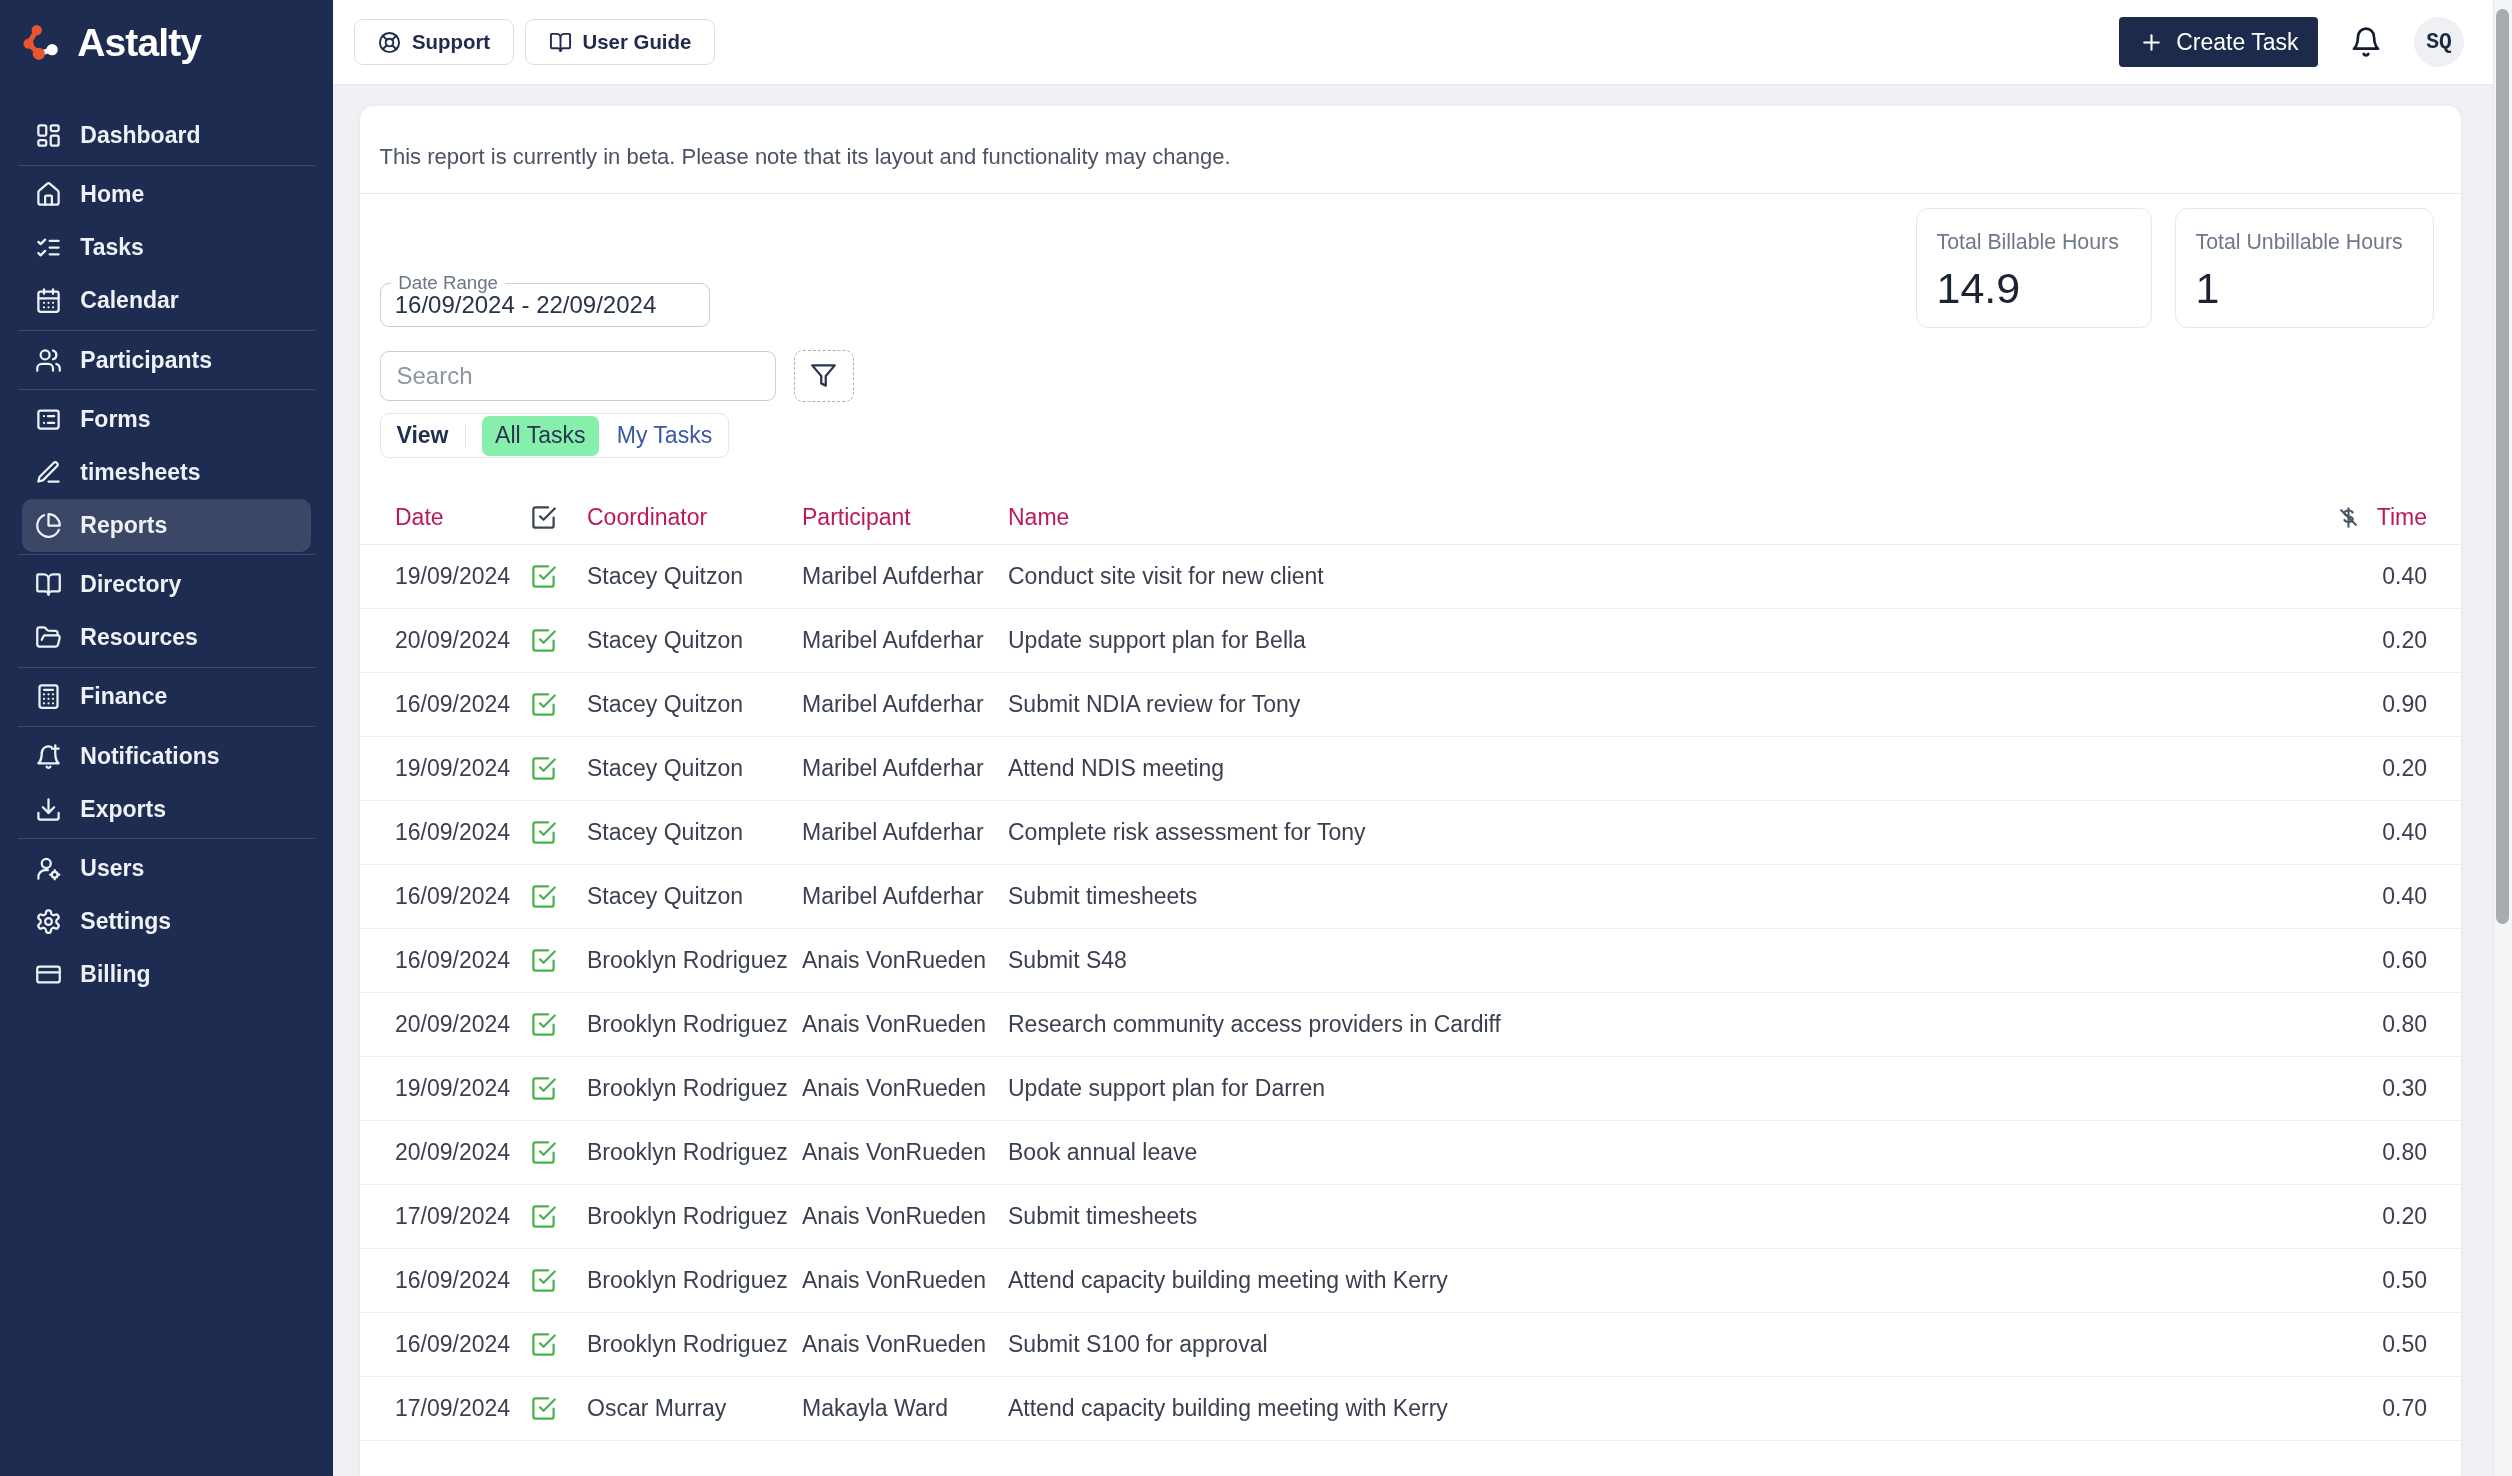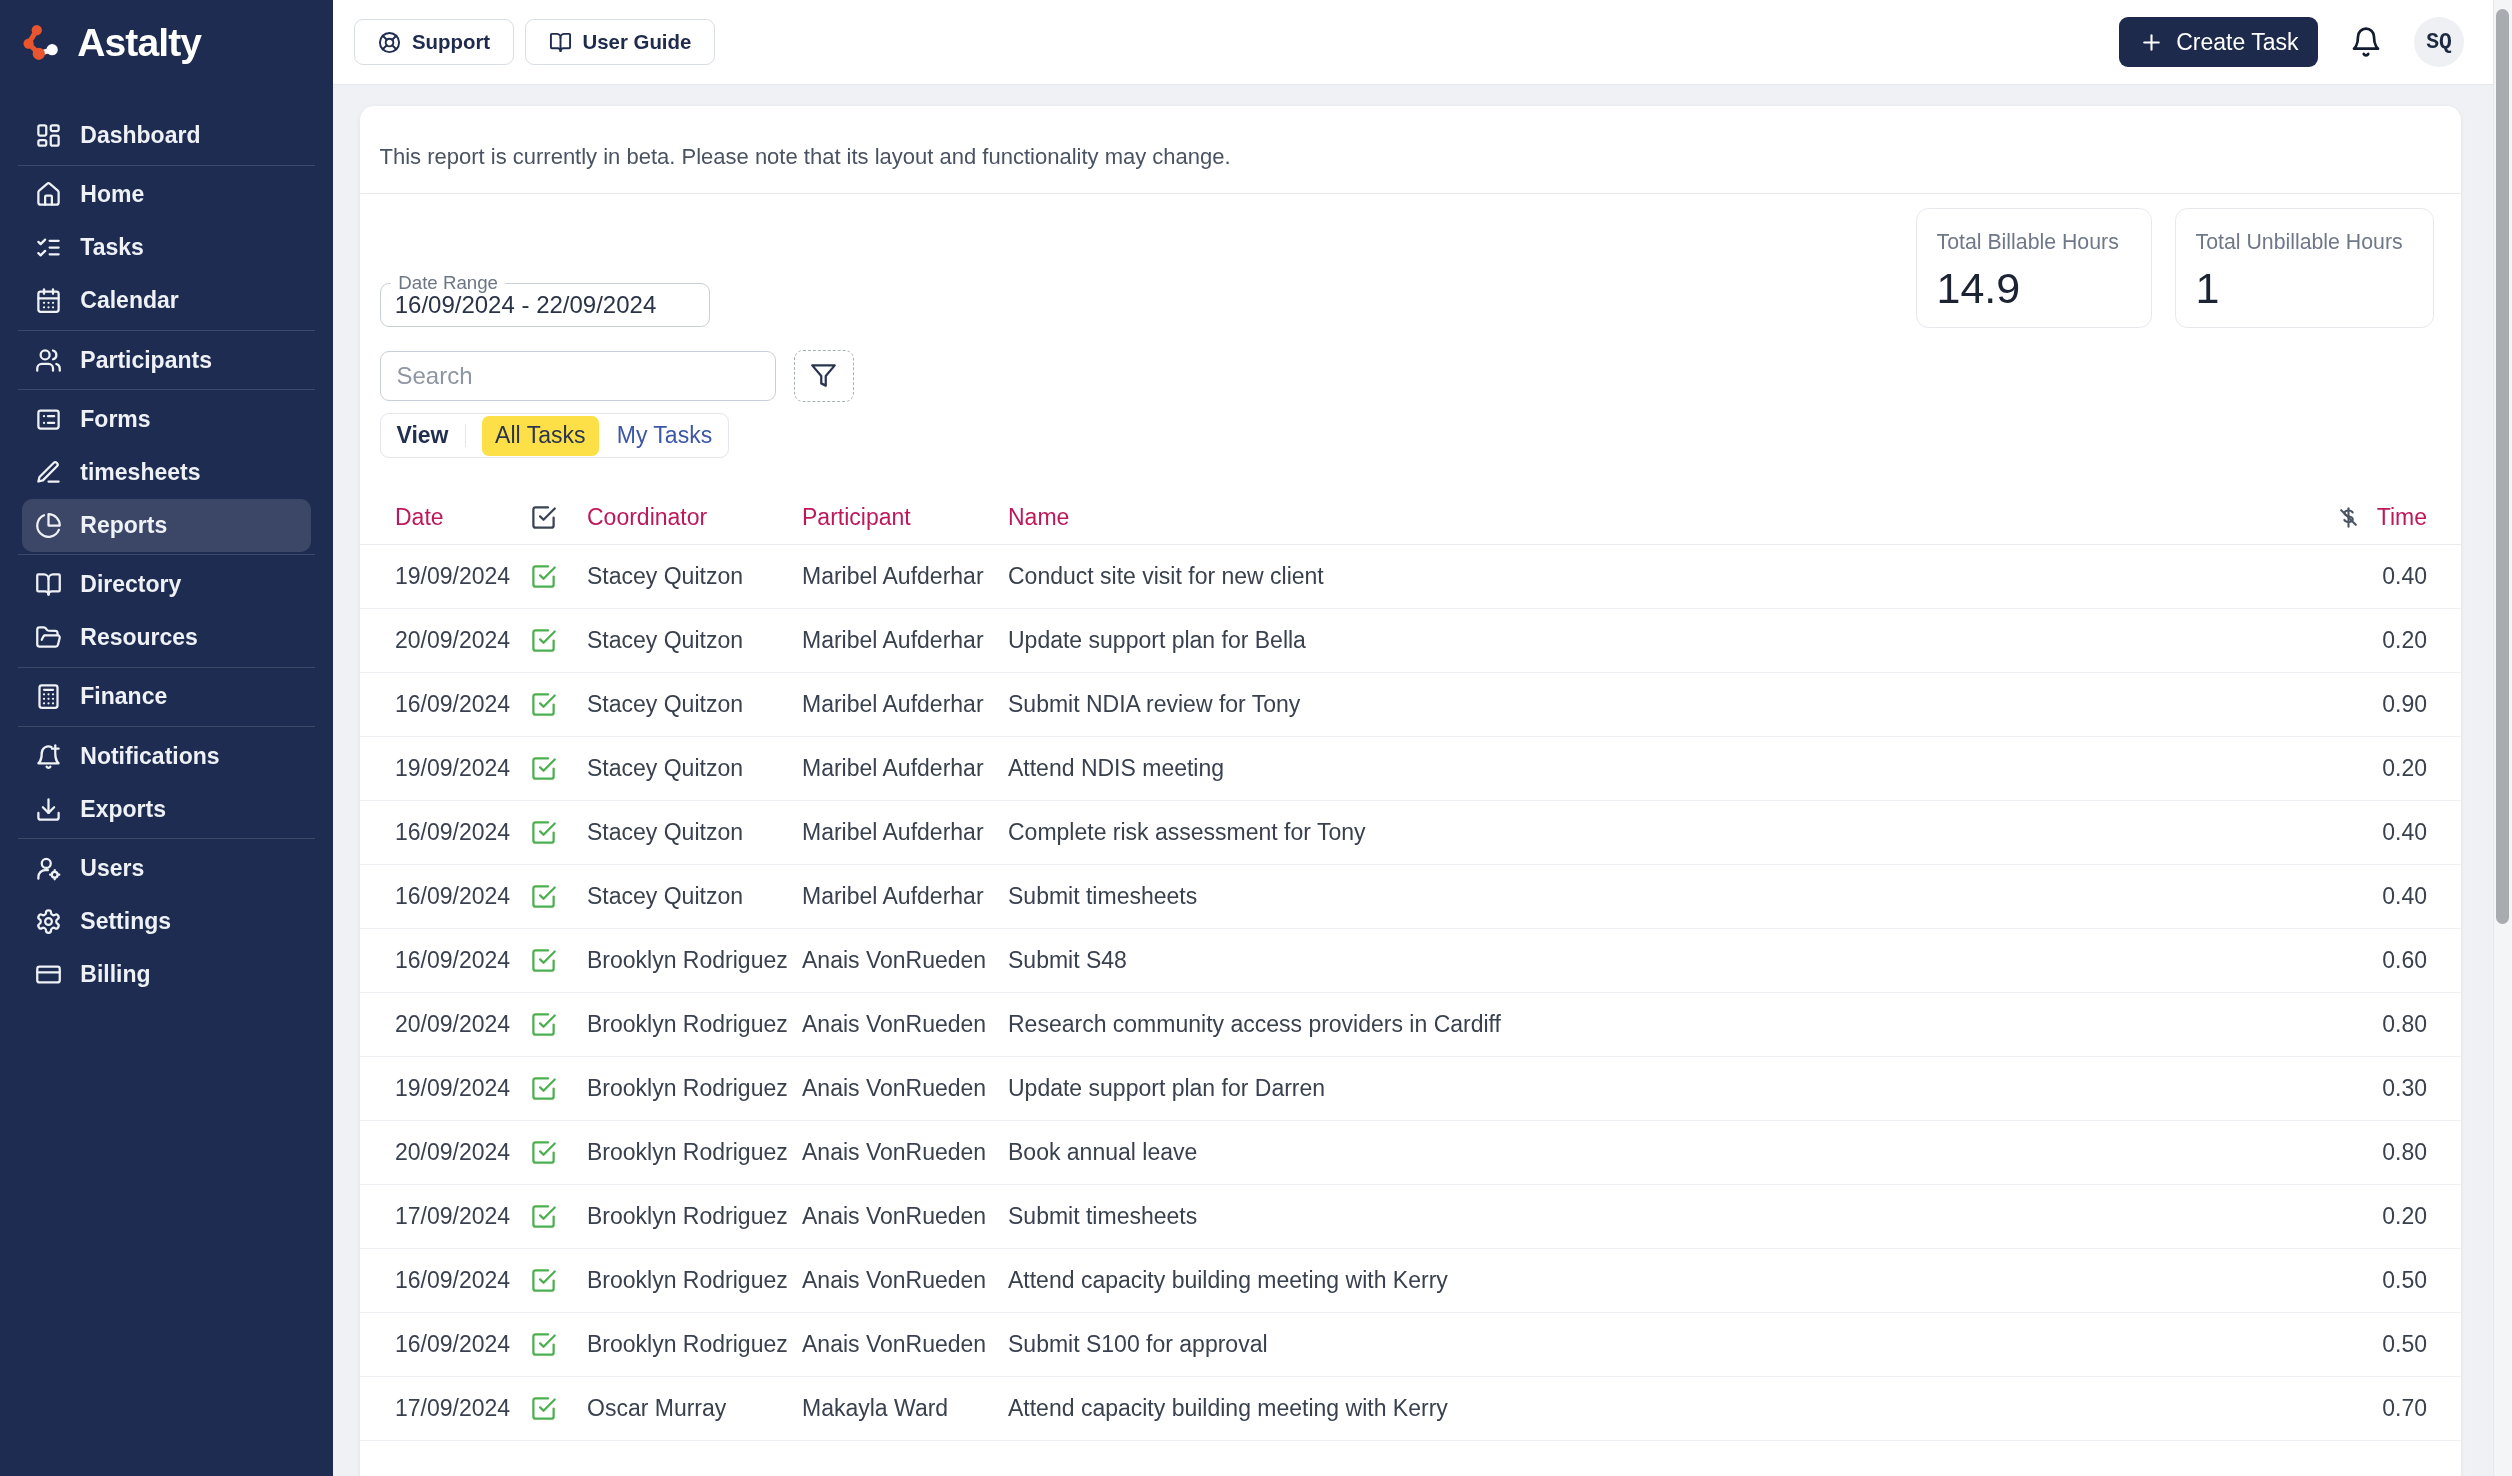--- a/index.html
+++ b/index.html
@@ -28,7 +28,7 @@
   .btn-outline { height:46px; border:1.3px solid #D9DEE5; border-radius:9px; background:#fff; display:flex; align-items:center; gap:10.7px; padding:0 23px; font-size:20.4px; font-weight:600; color:#202C4E; cursor:pointer; font-family:inherit; }
   .btn-outline .icon, .btn-outline .icon svg { width:23px; height:23px; display:block; color:#202C4E; }
   .tb-right { margin-left:auto; display:flex; align-items:center; }
-  .btn-primary { height:50px; background:#1E2A4C; color:#fff; border:none; border-radius:9px; display:flex; align-items:center; gap:12.4px; padding:0 19.5px; font-size:23px; font-weight:500; cursor:pointer; font-family:inherit; }
+  .btn-primary { height:50px; background:#1E2A4C; color:#fff; border:none; border-radius:4px; display:flex; align-items:center; gap:12.4px; padding:0 19.5px; font-size:23px; font-weight:500; cursor:pointer; font-family:inherit; }
   .btn-primary .icon, .btn-primary .icon svg { width:25px; height:25px; display:block; color:#fff; }
   .bell { width:32px; height:32px; color:#141C30; margin:0 32px; cursor:pointer; }
   .bell svg { width:32px; height:32px; display:block; }

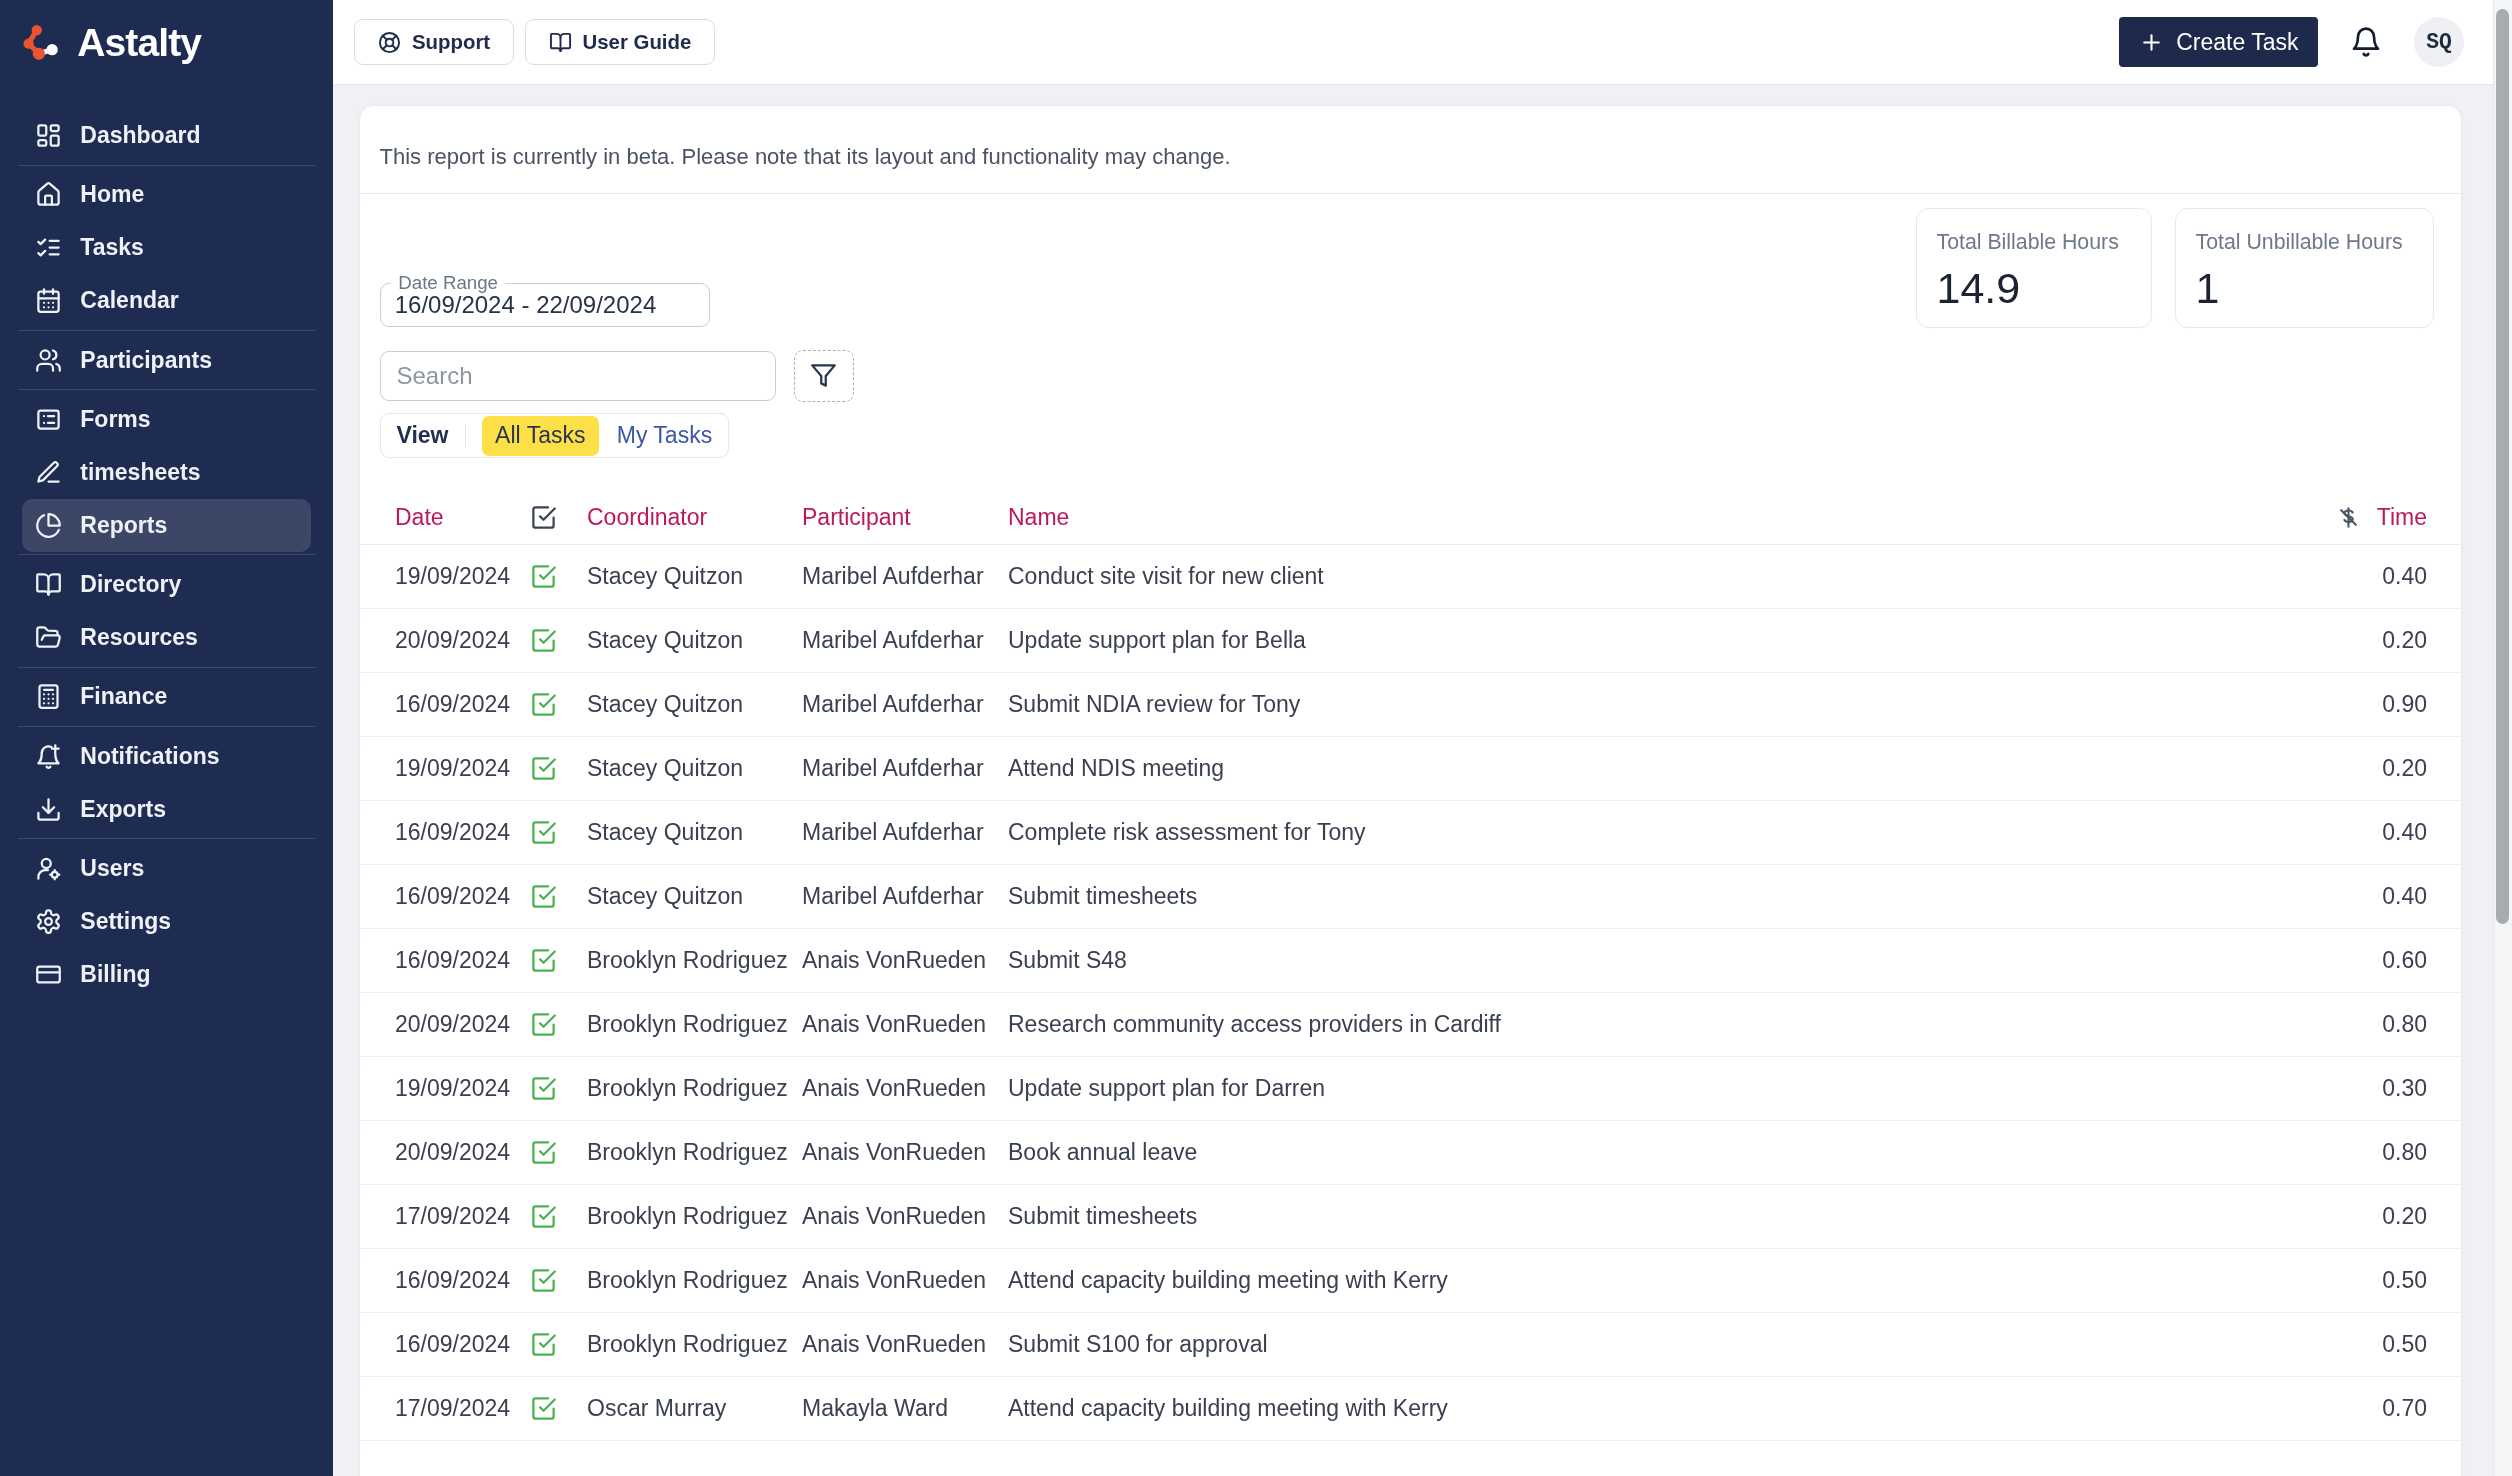--- a/index.html
+++ b/index.html
@@ -61,7 +61,7 @@
   .view-label { font-size:23px; font-weight:700; color:#22304F; }
   .view-sep { width:1.3px; height:23px; background:#E3E6EB; margin:0 16px; }
   .view-tab { font-size:23px; font-weight:500; cursor:pointer; }
-  .view-tab.selected { background:#fde047; color:#2A3550; border-radius:7.1px; padding:6.2px 13.3px; }
+  .view-tab.selected { background:#86efac; color:#2A3550; border-radius:7.1px; padding:6.2px 13.3px; }
   .view-tab.plain { color:#3B57A5; margin-left:18px; }
 
   .stats { display:flex; gap:23px; }

